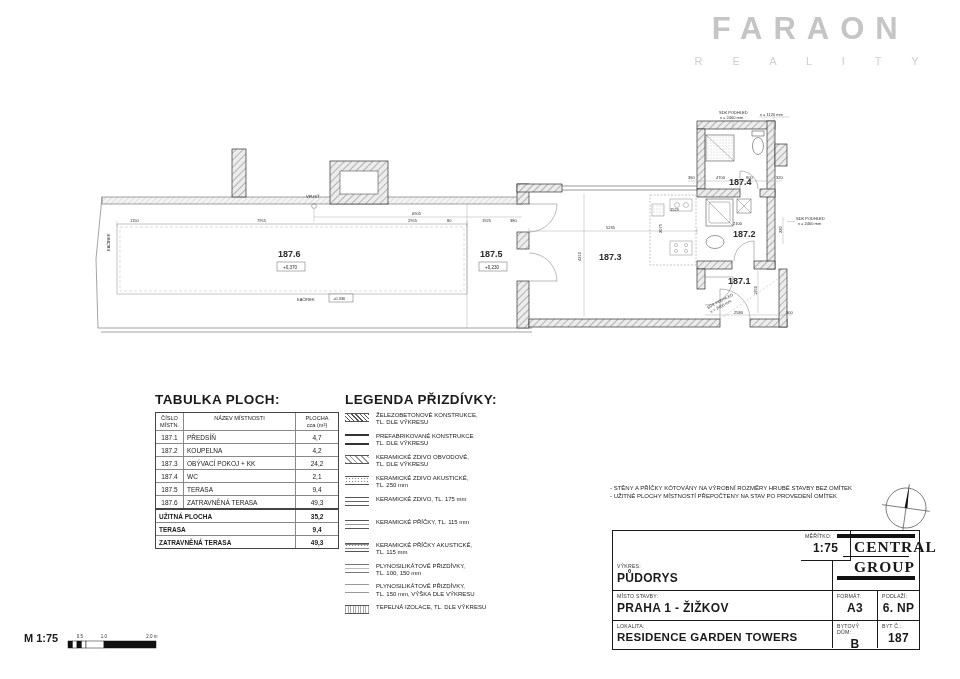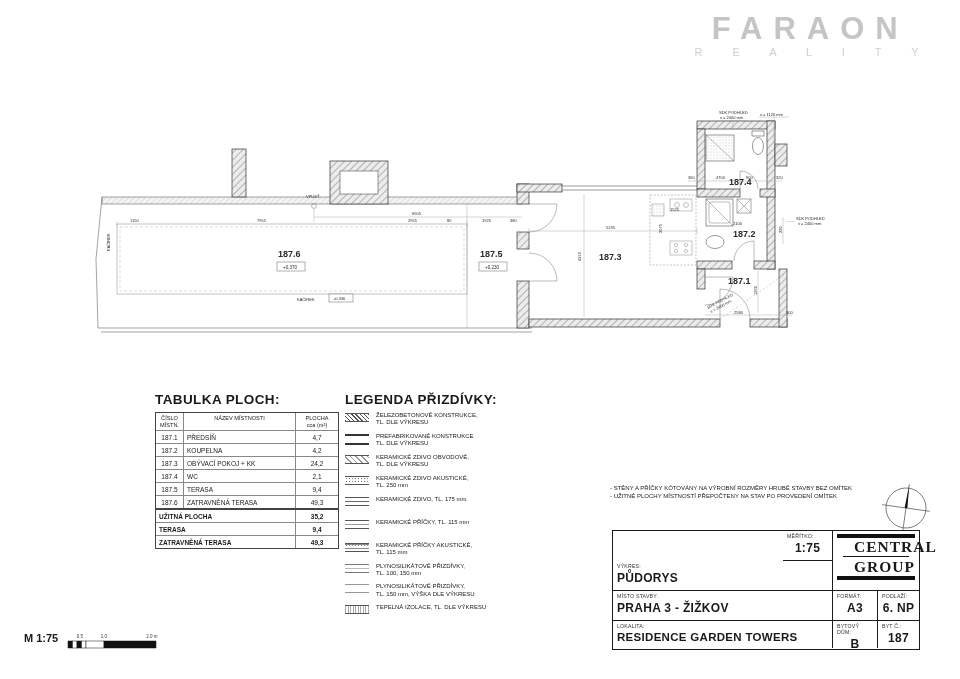--- a/index.html
+++ b/index.html
@@ -8,7 +8,7 @@
   
   .logo{position:absolute;top:14px;right:28px;text-align:center;}
   .logo-brand{font-size:31px;font-weight:bold;letter-spacing:11px;color:#c5c5c5;line-height:30px;}
-  .logo-sub{font-size:11px;letter-spacing:13.5px;color:#cfcfcf;margin-top:2px;padding-left:6px;}
+  .logo-sub{font-size:11px;letter-spacing:13.5px;color:#cfcfcf;margin-top:11px;padding-left:6px;}
   
   .plan{position:absolute;left:92px;top:100px;}
   .plan svg text{font-family:"Liberation Sans", sans-serif;fill:#2a2a2a;}

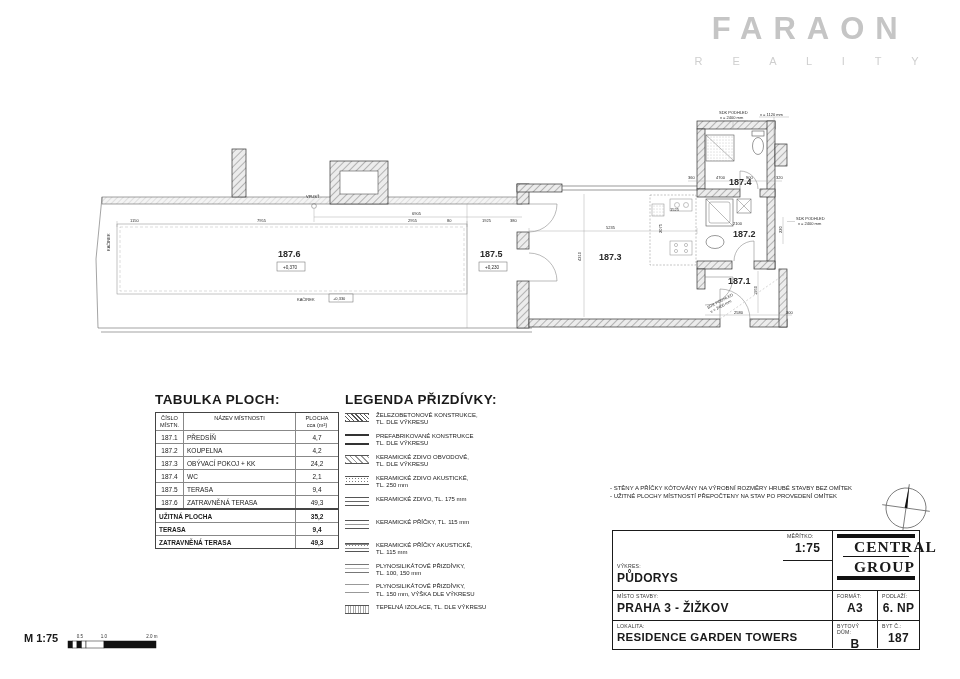--- a/index.html
+++ b/index.html
@@ -381,7 +381,7 @@
   </div>
 
   <div class="tblock">
-    <div class="cell" style="left:170px;top:0;width:50px;height:30px">
+    <div class="cell" style="left:188px;top:0;width:50px;height:30px">
       <div class="clabel">MĚŘÍTKO:</div>
       <div class="cval cval-c">1:75</div>
     </div>

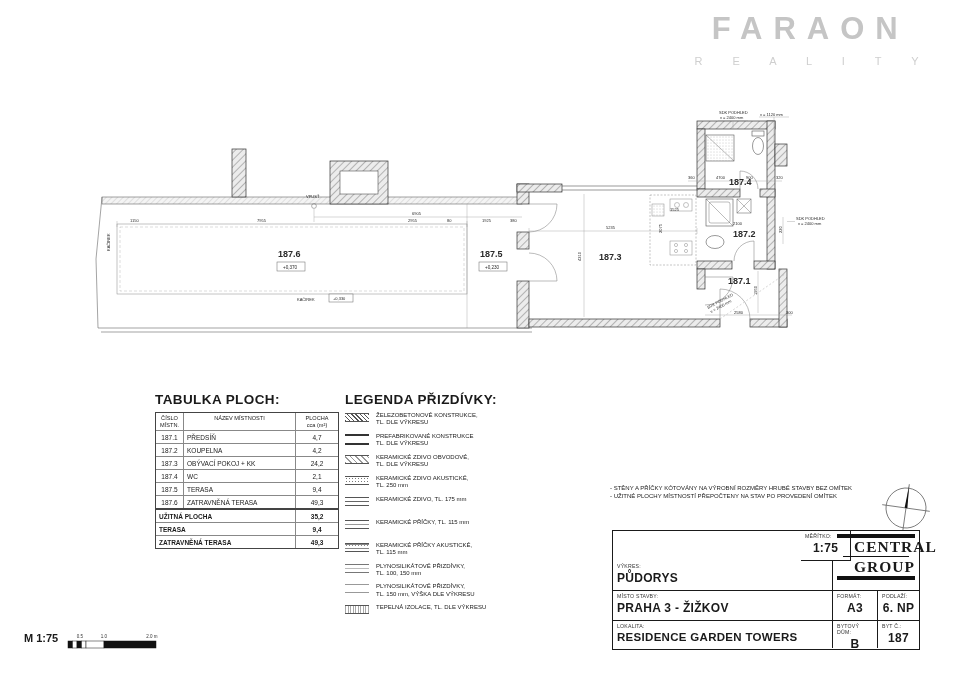--- a/index.html
+++ b/index.html
@@ -398,7 +398,7 @@
     </div>
     <div class="cell" style="left:0;top:60px;width:220px;height:30px">
       <div class="clabel">MÍSTO STAVBY:</div>
-      <div class="cval">PRAHA 3 - ŽIŽKOV</div>
+      <div class="cval">PRAHA 1 - ŽIŽKOV</div>
     </div>
     <div class="cell" style="left:220px;top:60px;width:45px;height:30px">
       <div class="clabel">FORMÁT:</div>

